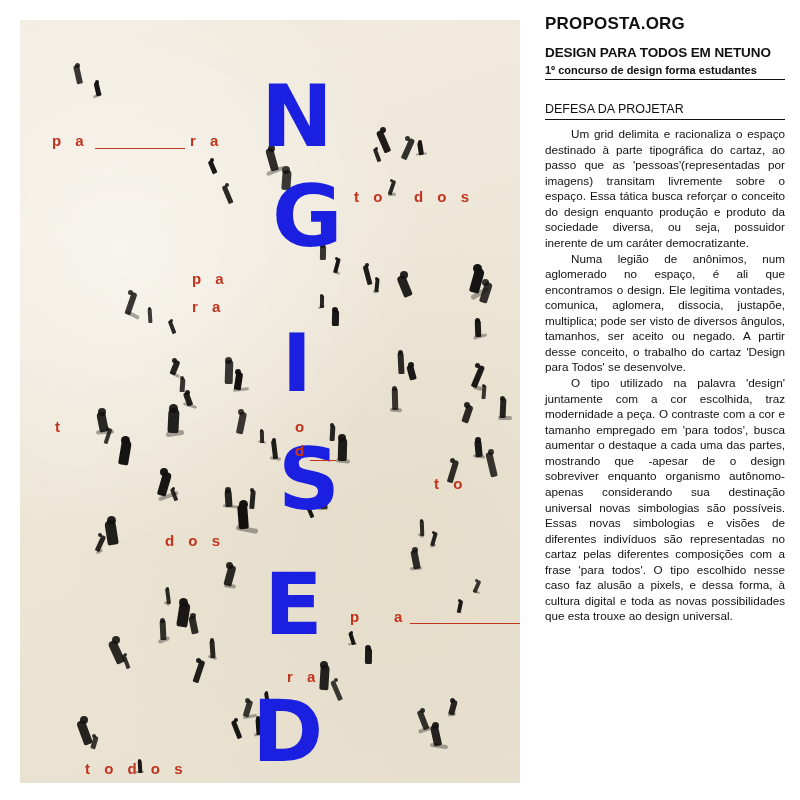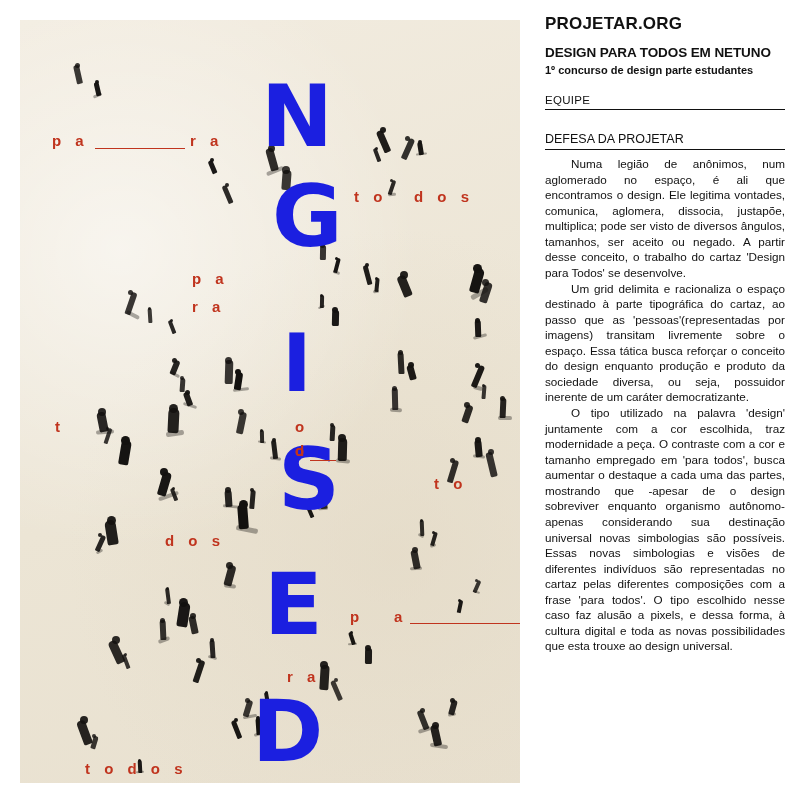--- a/index.html
+++ b/index.html
@@ -398,7 +398,7 @@
   </div>
 
   <div class="right">
-    <div class="brand">PROJETAR.ORG</div>
+    <div class="brand">PROPOSTA.ORG</div>
     <div class="subtitle">DESIGN PARA TODOS EM NETUNO</div>
     <div class="subtitle2">1º concurso de design parte estudantes</div>
 

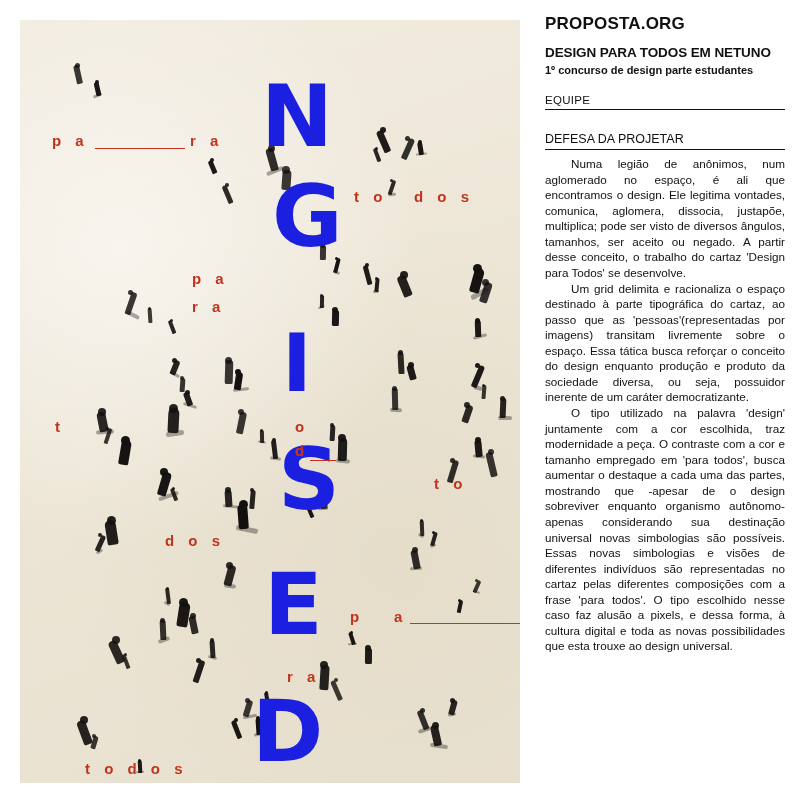--- a/index.html
+++ b/index.html
@@ -400,7 +400,7 @@
   <div class="right">
     <div class="brand">PROPOSTA.ORG</div>
     <div class="subtitle">DESIGN PARA TODOS EM NETUNO</div>
-    <div class="subtitle2">1º concurso de design parte estudantes</div>
+    <div class="subtitle2">1º concurso de design forma estudantes</div>
 
     <div class="section-label">EQUIPE</div>
     <div class="rule"></div>

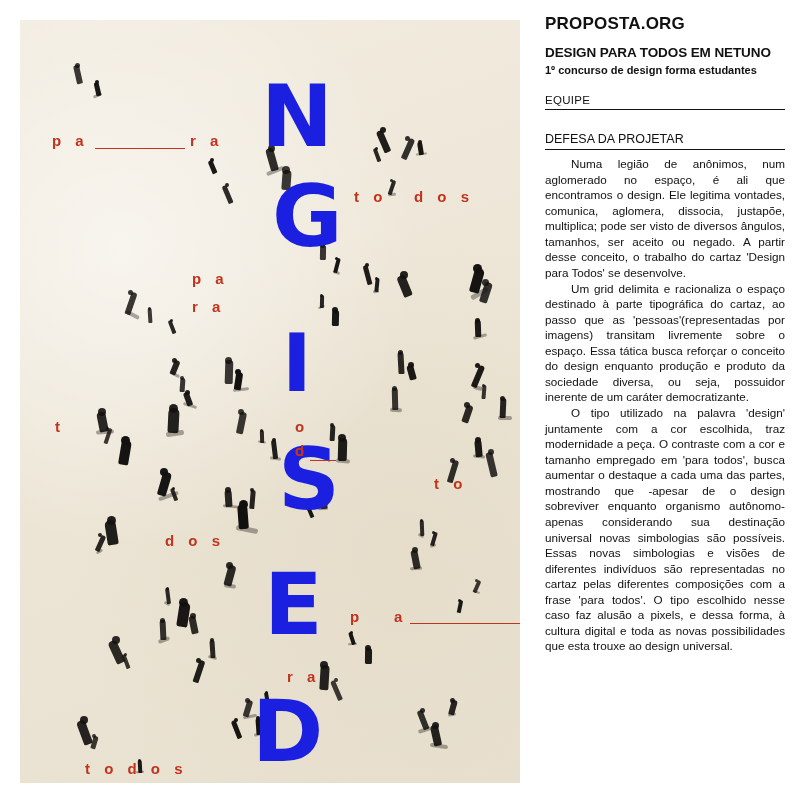--- a/index.html
+++ b/index.html
@@ -402,7 +402,6 @@
     <div class="subtitle">DESIGN PARA TODOS EM NETUNO</div>
     <div class="subtitle2">1º concurso de design forma estudantes</div>
 
-    <div class="section-label">EQUIPE</div>
     <div class="rule"></div>
 
     <div class="defesa-label">DEFESA DA PROJETAR</div>

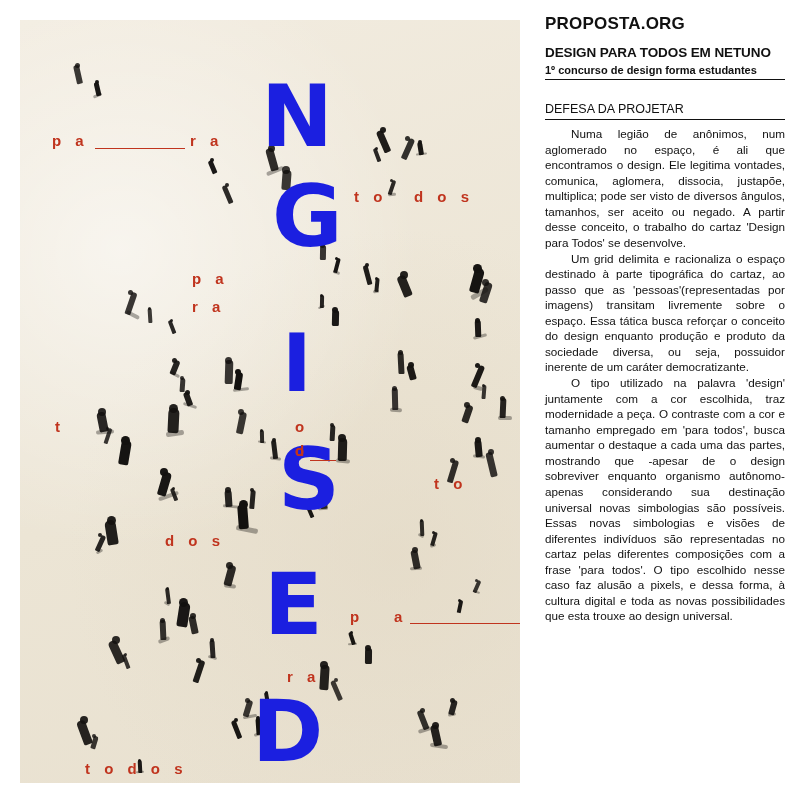--- a/index.html
+++ b/index.html
@@ -408,8 +408,8 @@
     <div class="rule"></div>
 
     <div class="body-text" id="defesa-body">
+        <p>Um grid delimita e racionaliza o espaço destinado à parte tipográfica do cartaz, ao passo que as 'pessoas'(representadas por imagens) transitam livremente sobre o espaço. Essa tática busca reforçar o conceito do design enquanto produção e produto da sociedade diversa, ou seja, possuidor inerente de um caráter democratizante.</p>
         <p>Numa legião de anônimos, num aglomerado no espaço, é ali que encontramos o design. Ele legitima vontades, comunica, aglomera, dissocia, justapõe, multiplica; pode ser visto de diversos ângulos, tamanhos, ser aceito ou negado. A partir desse conceito, o trabalho do cartaz 'Design para Todos' se desenvolve.</p>
-        <p>Um grid delimita e racionaliza o espaço destinado à parte tipográfica do cartaz, ao passo que as 'pessoas'(representadas por imagens) transitam livremente sobre o espaço. Essa tática busca reforçar o conceito do design enquanto produção e produto da sociedade diversa, ou seja, possuidor inerente de um caráter democratizante.</p>
         <p>O tipo utilizado na palavra 'design' juntamente com a cor escolhida, traz modernidade a peça. O contraste com a cor e tamanho empregado em 'para todos', busca aumentar o destaque a cada uma das partes, mostrando que -apesar de o design sobreviver enquanto organismo autônomo- apenas considerando sua destinação universal novas simbologias são possíveis. Essas novas simbologias e visões de diferentes indivíduos são representadas no cartaz pelas diferentes composições com a frase 'para todos'. O tipo escolhido nesse caso faz alusão a pixels, e dessa forma, à cultura digital e toda as novas possibilidades que esta trouxe ao design universal.</p>
       </div>
   </div>

